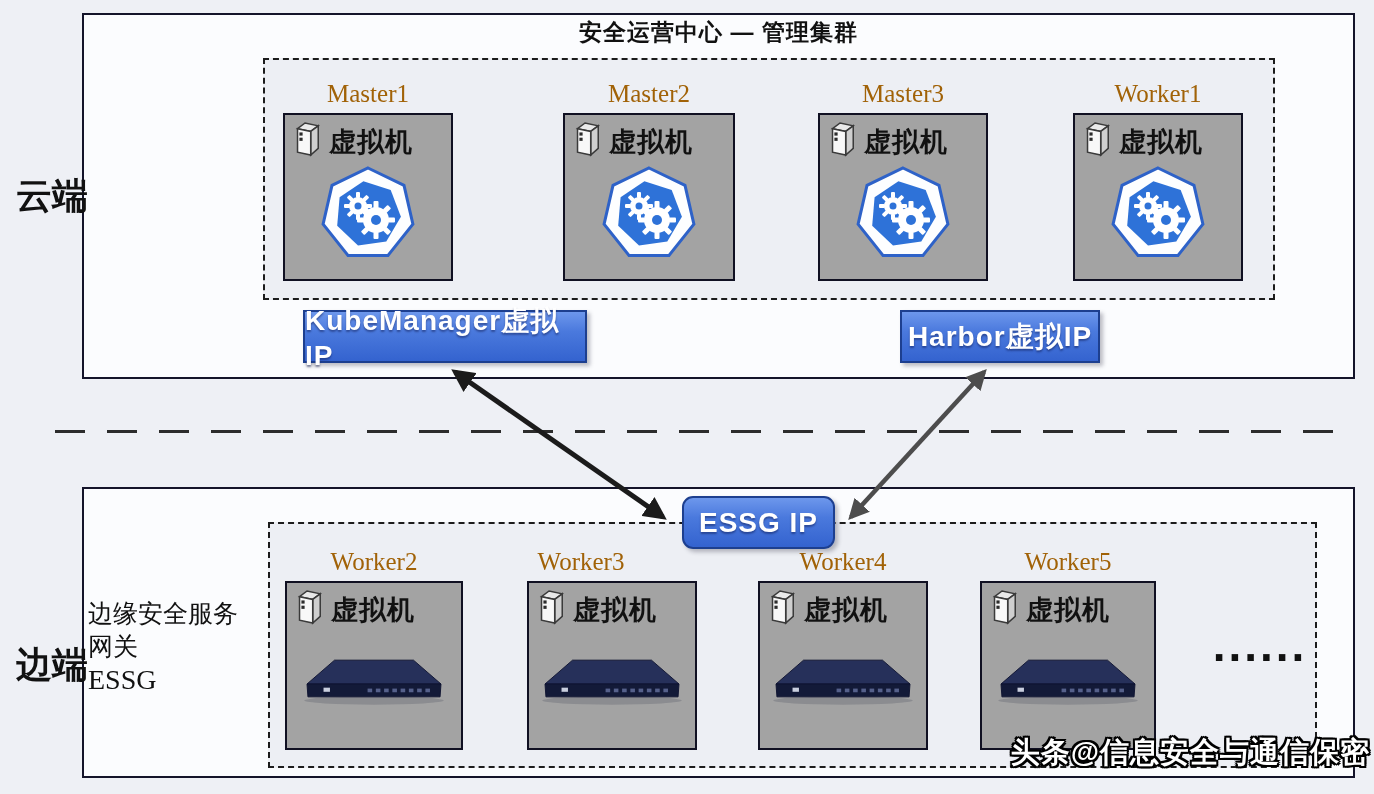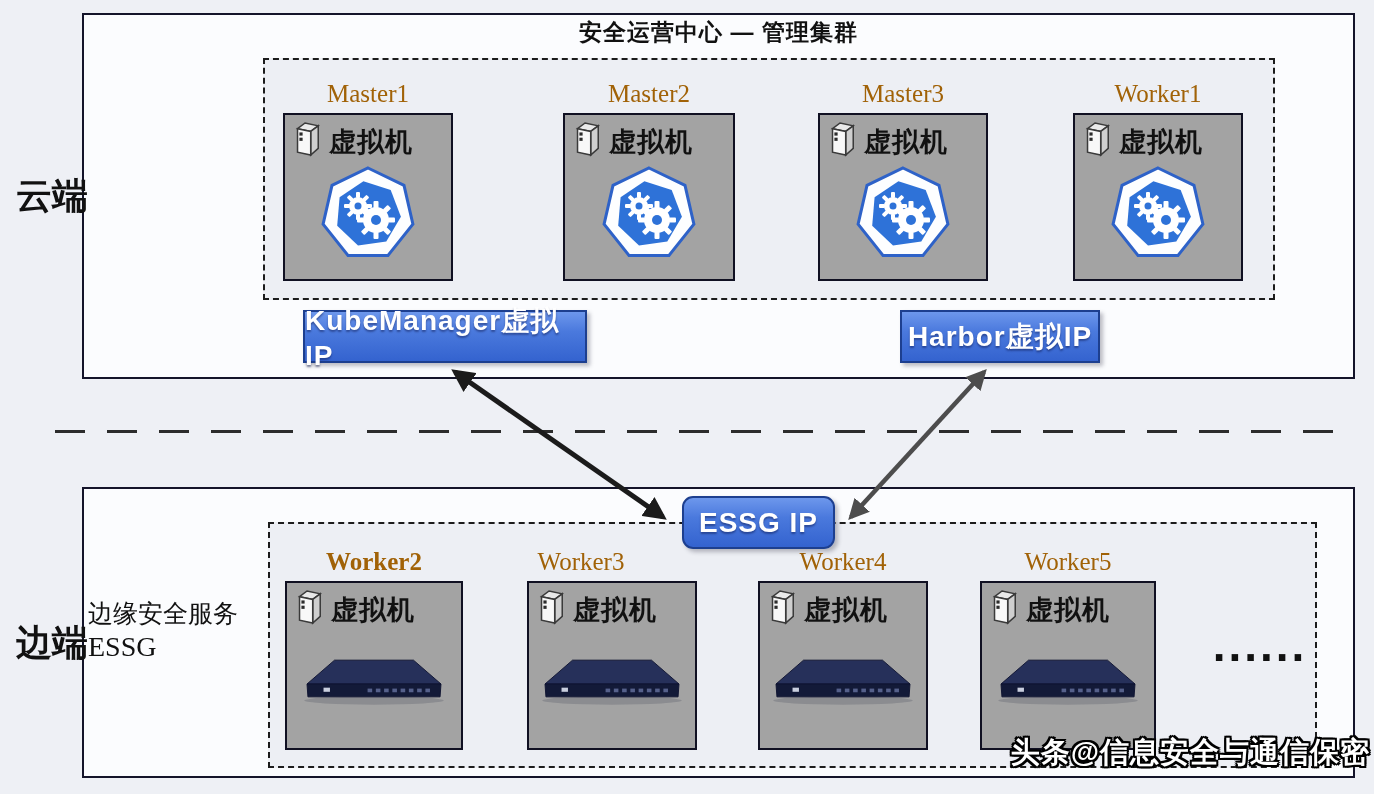--- a/index.html
+++ b/index.html
@@ -284,7 +284,7 @@
   <div class="dashed-box edge-dashed"></div>
   <div class="vip-btn btn-essg">ESSG IP</div>
 
-  <div class="node-label" style="left:285px; top:548px; width:178px;font-weight:bold;">Worker2</div>
+  <div class="node-label" style="left:285px; top:548px; width:178px;">Worker2</div>
   <div class="node-label" style="left:496px; top:548px; width:170px;">Worker3</div>
   <div class="node-label" style="left:758px; top:548px; width:170px;">Worker4</div>
   <div class="node-label" style="left:980px; top:548px; width:176px;">Worker5</div>

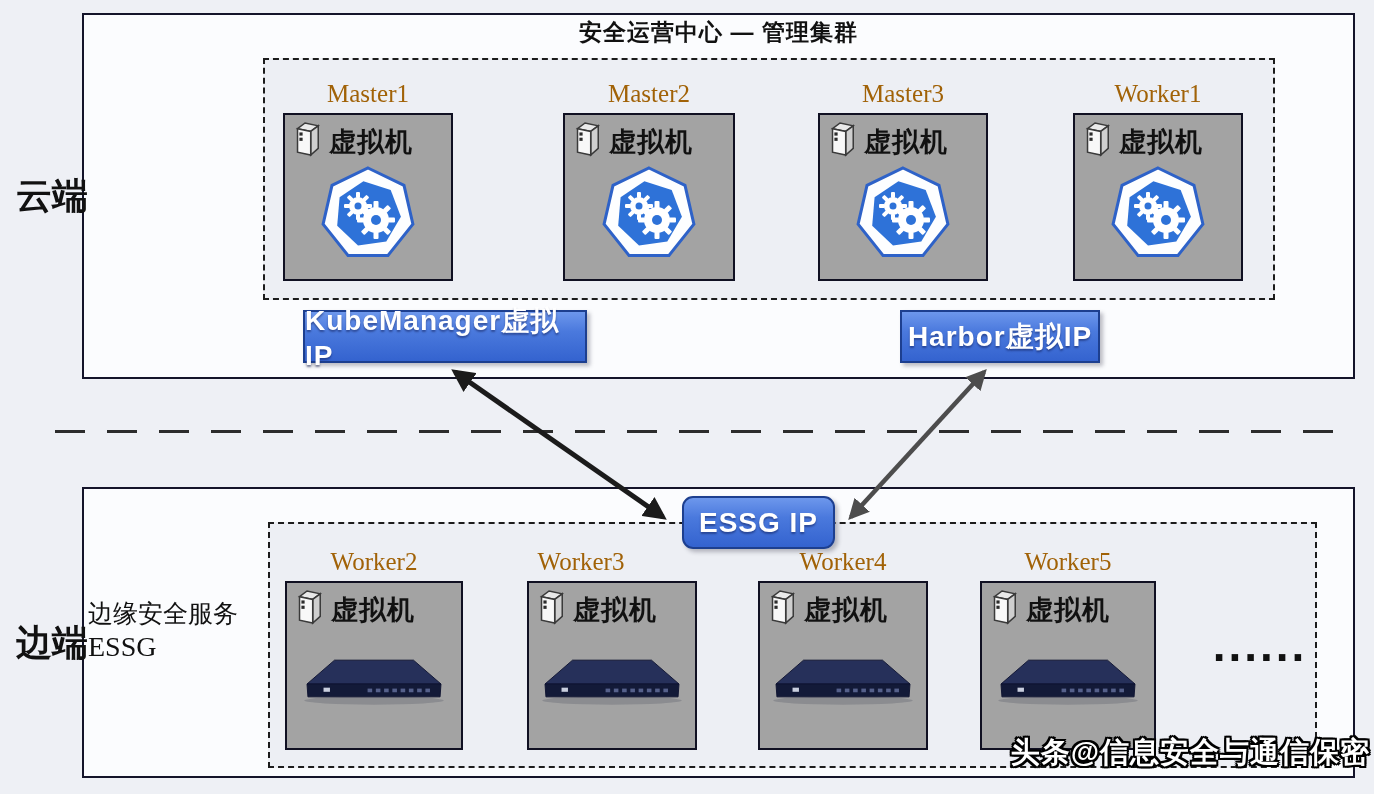--- a/index.html
+++ b/index.html
@@ -21,7 +21,7 @@
 
   .side-label { position:absolute; font-size:36px; font-weight:bold; }
   .side-label.cloud { left:16px; top:172px; }
-  .side-label.edge  { left:16px; top:619px; }
+  .side-label.edge  { left:16px; top:641px; }
 
   .gw-label { position:absolute; left:88px; top:597px; width:190px; 
     font-weight:normal; line-height:33px; }

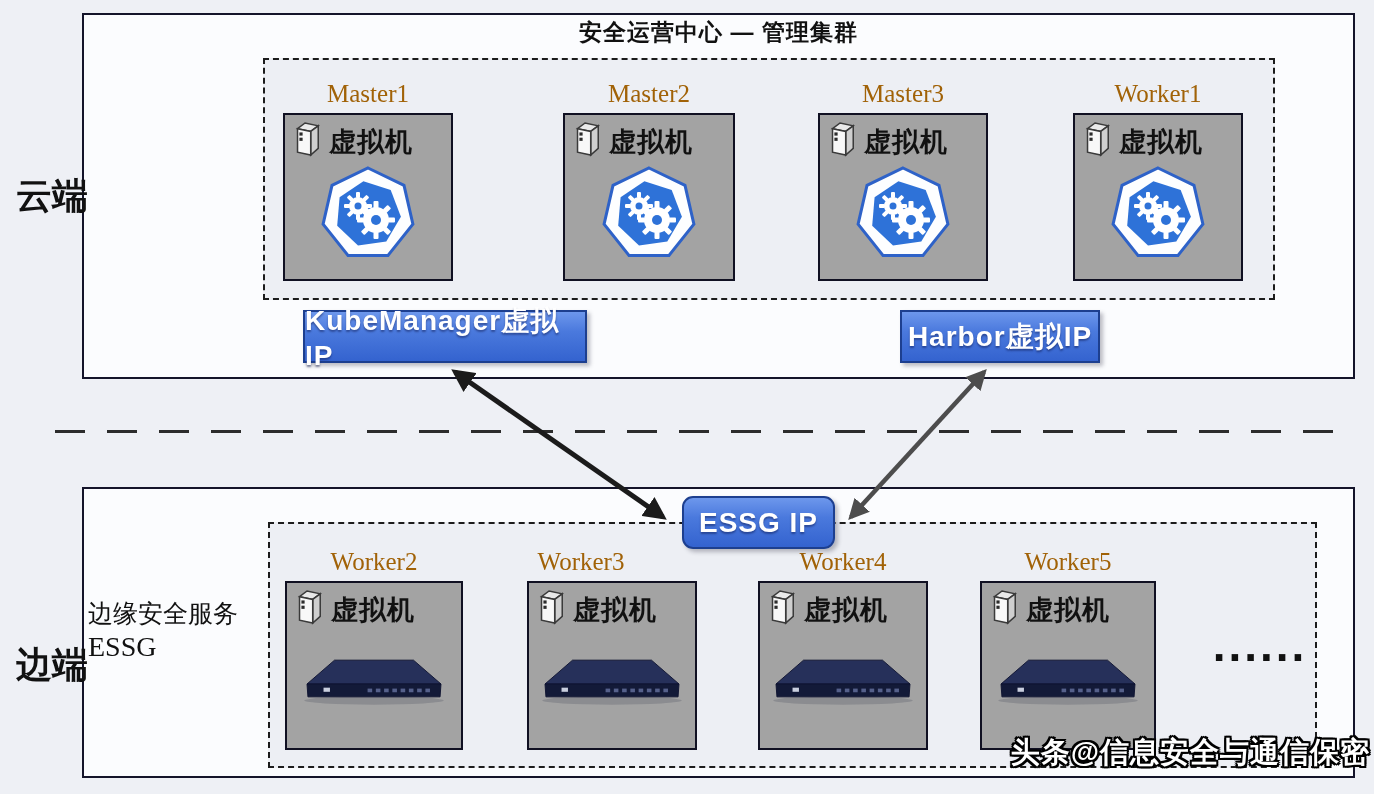--- a/index.html
+++ b/index.html
@@ -279,6 +279,7 @@
   <div class="side-label edge">边端</div>
   <div class="gw-label">
     <div class="l1">边缘安全服务</div>
+    <div class="l2">网关</div>
     <div class="l3">ESSG</div>
   </div>
   <div class="dashed-box edge-dashed"></div>

